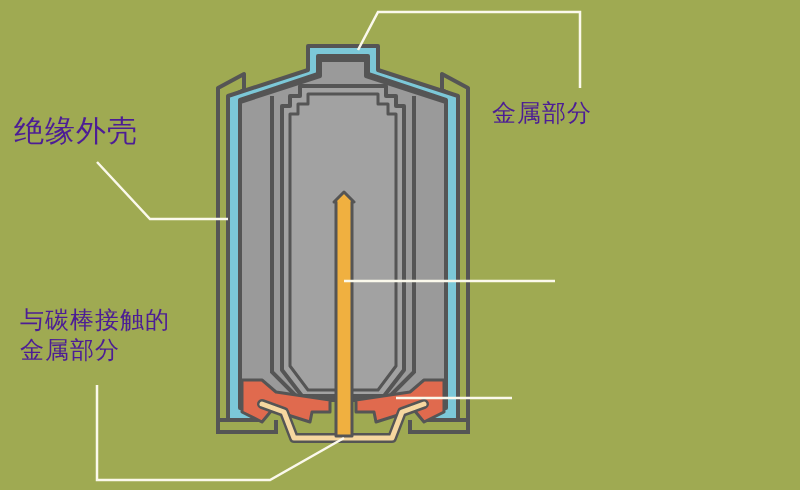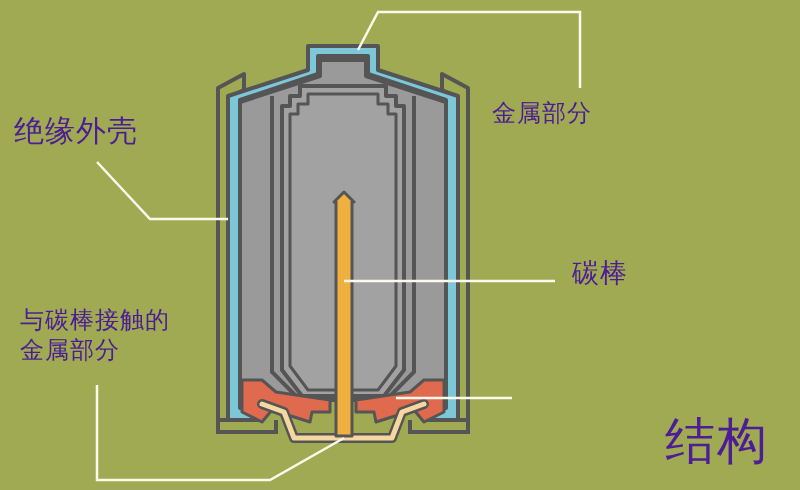--- a/index.html
+++ b/index.html
@@ -79,7 +79,6 @@
     <span class="line2">金属部分</span>
   </div>
 
-  <div class="label lbl-rod">碳棒</div>
 
   <div class="label lbl-carbon-metal">
     <span class="line2">与碳棒接触的</span>

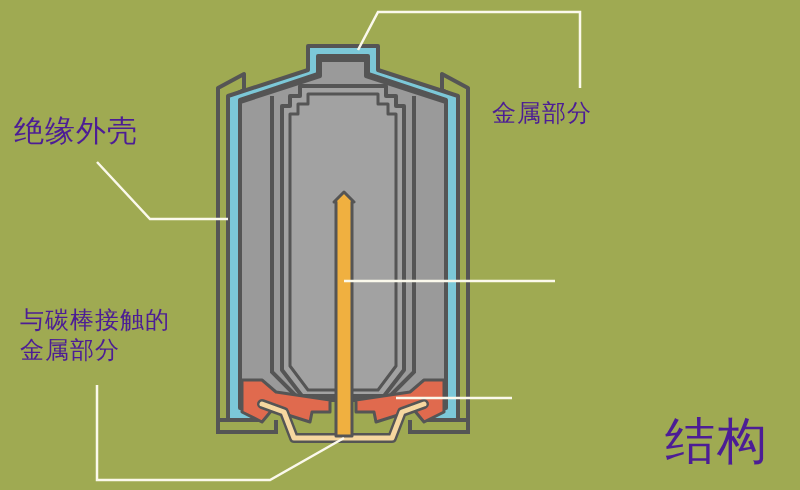--- a/index.html
+++ b/index.html
@@ -86,7 +86,6 @@
   </div>
 
 
-  <div class="label lbl-title">结构</div>
 </div>
 
 </body></html>

